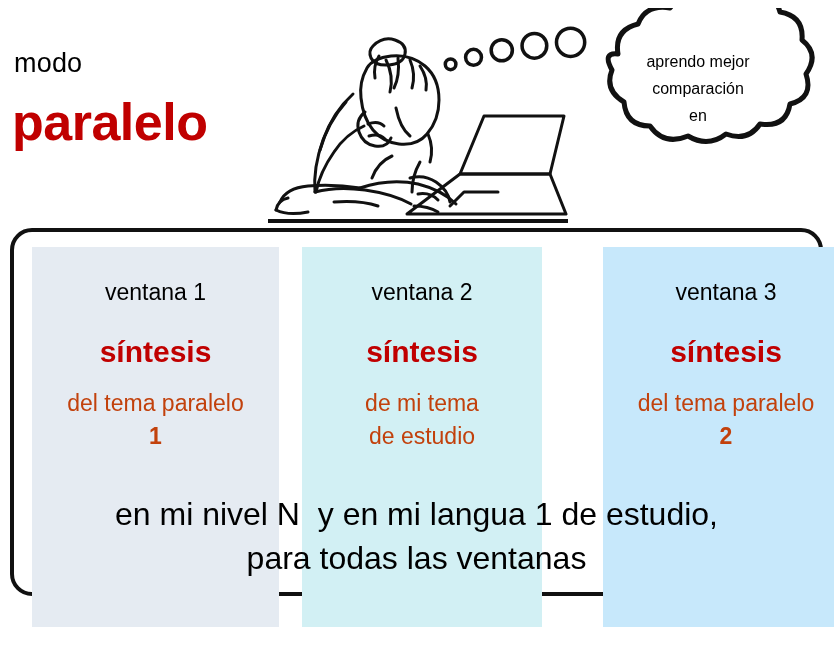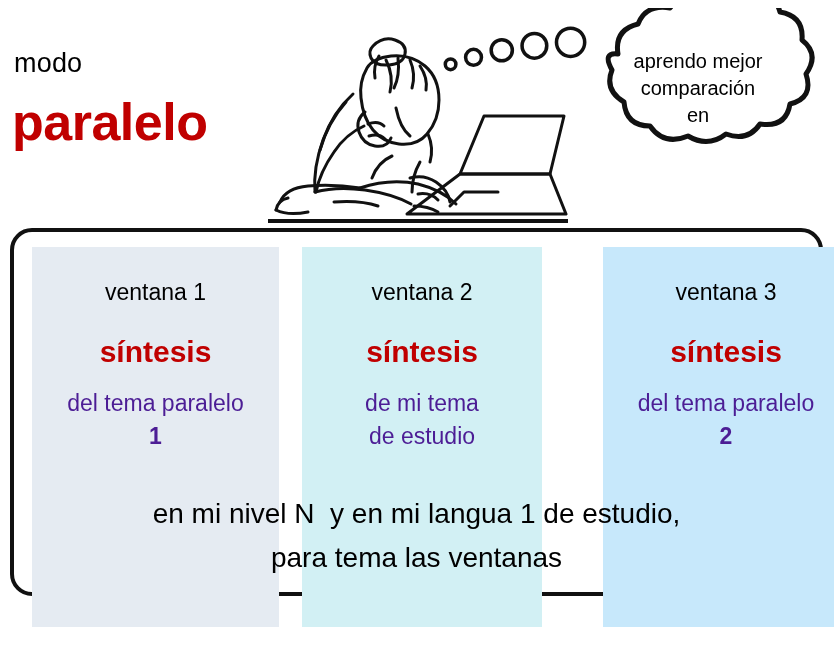--- a/index.html
+++ b/index.html
@@ -73,7 +73,7 @@
     top: 40px;
     width: 196px;
     text-align: center;
-    font-size: 20px;
+    font-size: 16px;
     line-height: 27px;
     color: #000000;
   }

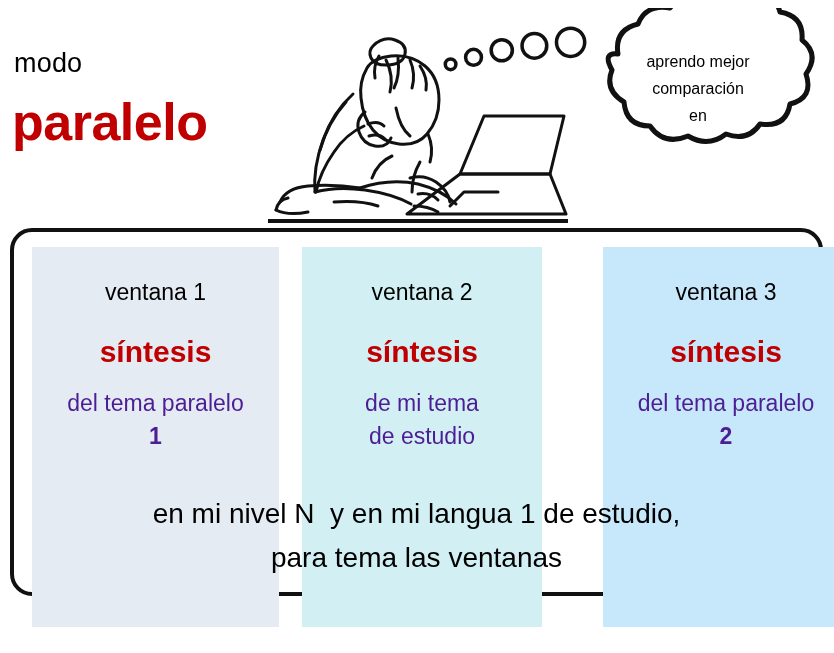--- a/index.html
+++ b/index.html
@@ -130,7 +130,7 @@
     top: 140px;
     font-size: 23px;
     line-height: 33px;
-    color: #4c1d95;
+    color: #c2410c;
   }
   .detail .dl { display: block; }
   .detail .dl.strong { font-weight: bold; }

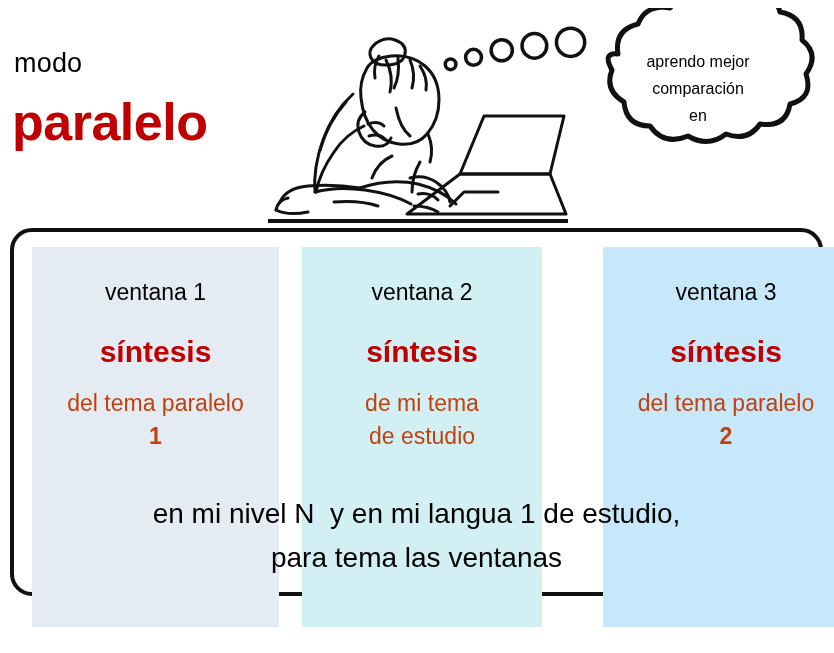--- a/index.html
+++ b/index.html
@@ -142,7 +142,7 @@
     top: 492px;
     width: 813px;
     text-align: center;
-    font-size: 28px;
+    font-size: 32px;
     line-height: 44px;
     color: #000000;
     pointer-events: none;

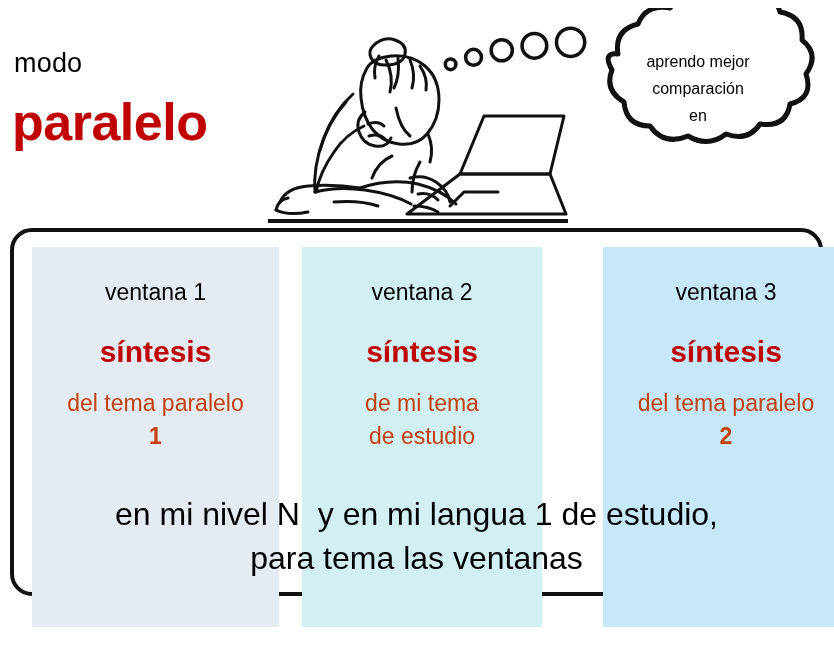--- a/index.html
+++ b/index.html
@@ -281,7 +281,7 @@
 
 <div id="footer-note">
   <span class="fl">en mi nivel N  y en mi langua 1 de estudio,</span>
-  <span class="fl">para tema las ventanas</span>
+  <span class="fl">para todas las ventanas</span>
 </div>
 
 </body></html>

